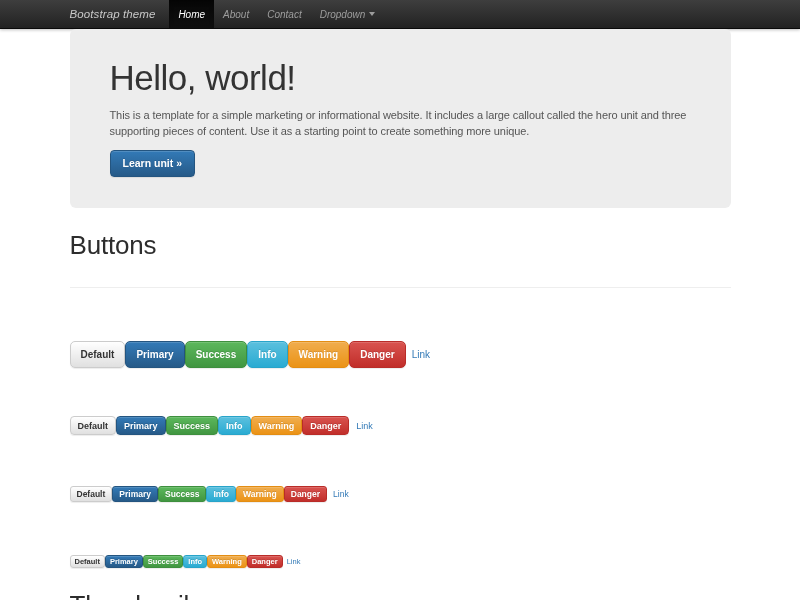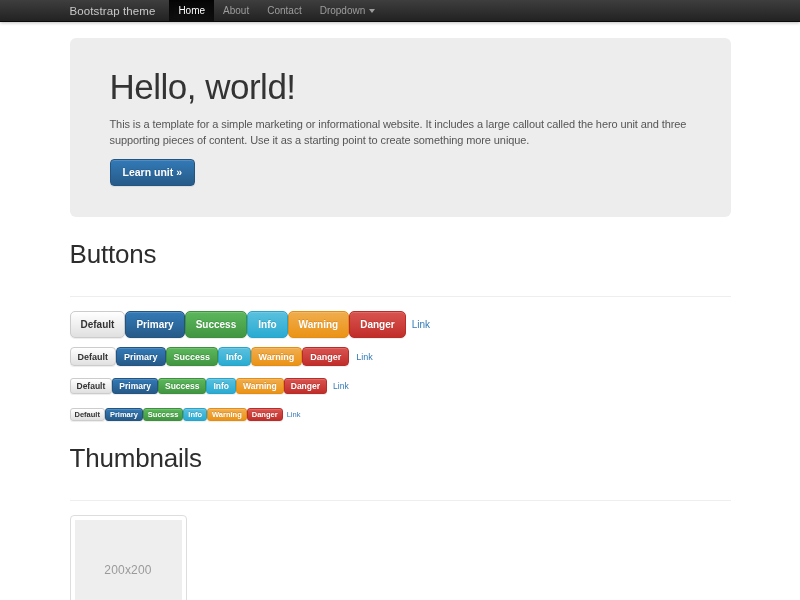--- a/index.html
+++ b/index.html
@@ -7,8 +7,8 @@
               font-family:"Liberation Sans", sans-serif; }
 
   
-  .navbar { height:22px; background:linear-gradient(#3e3e3e,#222);
-            border-bottom:1px solid #0a0a0a; box-shadow:0 1px 3px rgba(0,0,0,.25); }
+  .navbar { height:29px; background:linear-gradient(#3e3e3e,#222);
+            border-bottom:1px solid #0a0a0a; box-shadow:0 1px 3px rgba(0,0,0,.25);font-style:italic; }
   .navbar-inner { width:661px; margin:0 auto; height:100%; display:flex; align-items:stretch; }
   .brand { display:flex; align-items:center; font-size:11.5px; color:#c8c8c8;
            text-decoration:none; padding-right:14px; letter-spacing:.1px; cursor:pointer; }

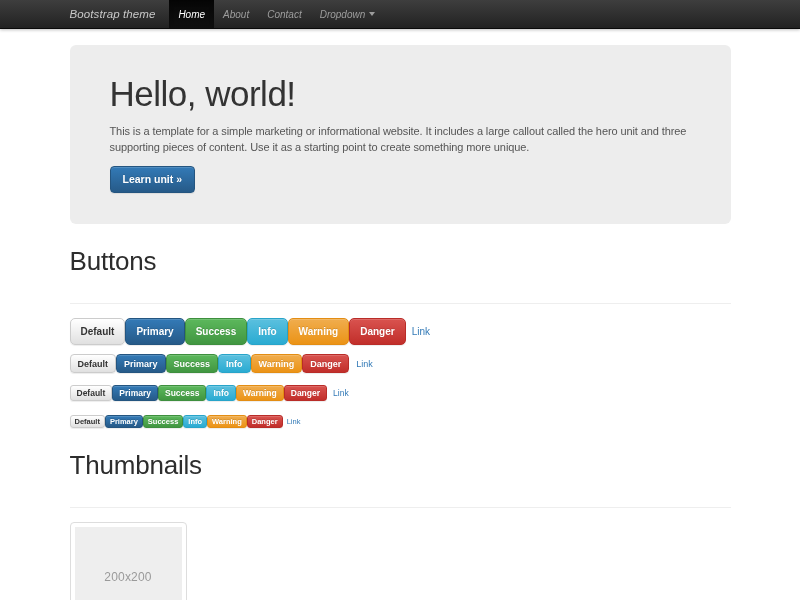--- a/index.html
+++ b/index.html
@@ -25,7 +25,7 @@
   .container { width:661px; margin:0 auto; }
 
   
-  .hero { margin-top:16px; background:#ededed; border-radius:6px;
+  .hero { margin-top:0; background:#ededed; border-radius:6px;
           padding:30px 40px 30px; height:179px; }
   .hero h1 { font-size:35px; font-weight:500; color:#333; letter-spacing:-0.5px;
              line-height:1.1; margin-bottom:9px; }

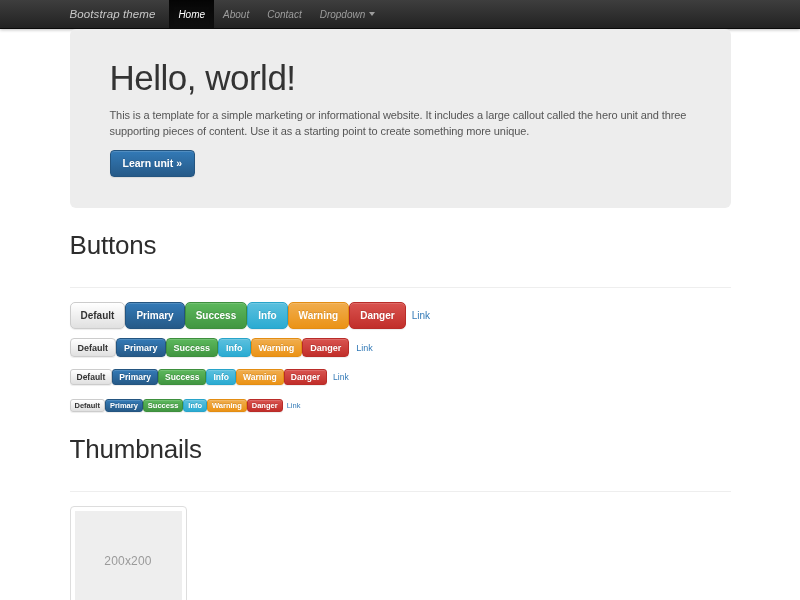--- a/index.html
+++ b/index.html
@@ -51,7 +51,7 @@
   .btn-danger  { background:linear-gradient(#d9534f,#c12e2a); border-color:#b92c28; }
   .btn-link    { background:none; border:none; color:#337ab7; font-weight:normal;
                  text-decoration:none; cursor:pointer; display:inline-flex; align-items:center;
-                 font-family:inherit; }
+                 font-family:inherit;margin-top:39px; }
 
   .size-lg { height:27px; font-size:10px;  padding:0 10px; border-radius:5px; }
   .size-md { height:19px; font-size:9px;   padding:0 7px;  border-radius:4px; }

